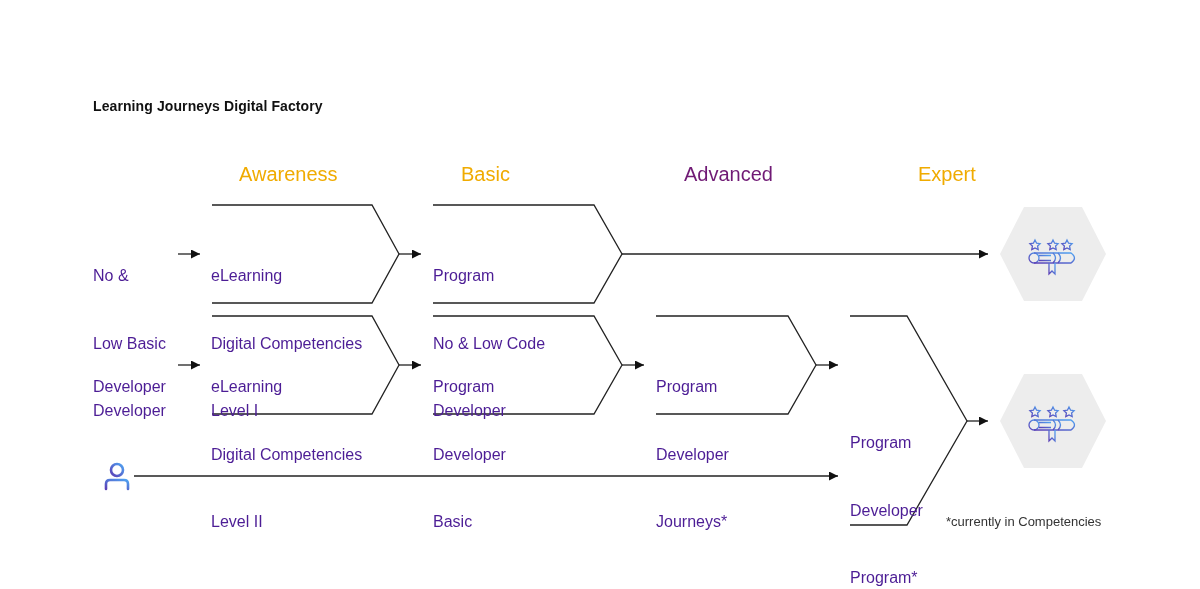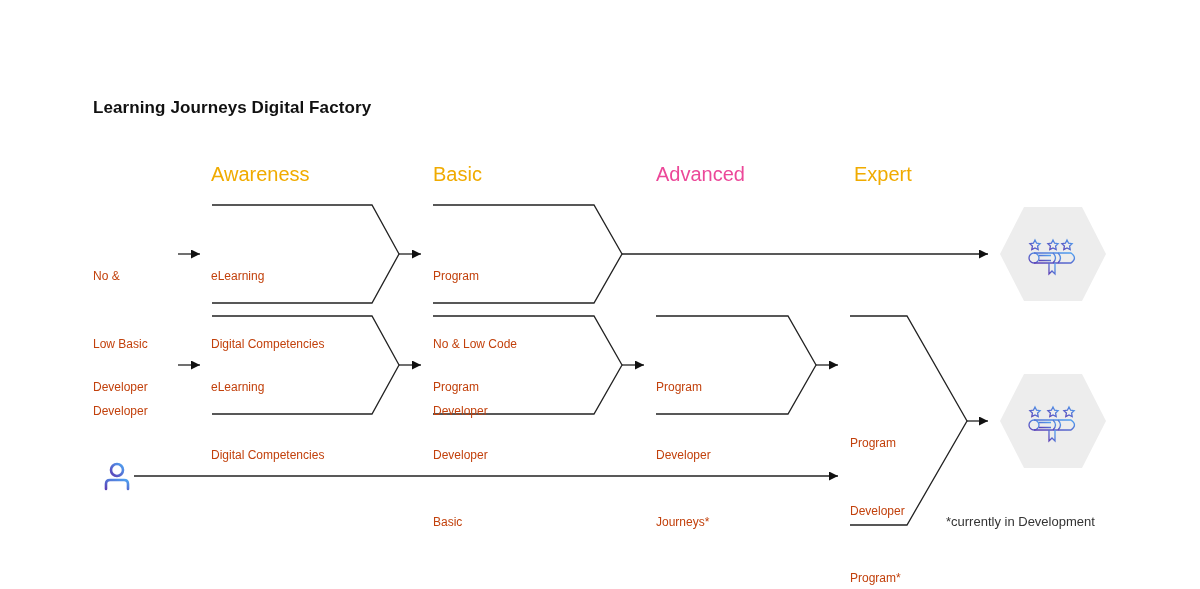--- a/index.html
+++ b/index.html
@@ -5,7 +5,7 @@
   html, body { margin:0; padding:0; background:#ffffff; }
   body { width:1200px; height:589px; position:relative; overflow:hidden;
          font-family:"Liberation Sans", sans-serif; color:#333; }
-  .title { position:absolute; left:93px; top:98px; font-size:17px; font-weight:bold;
+  .title { position:absolute; left:93px; top:98px; font-size:14px; font-weight:bold;
            color:#111; letter-spacing:0.1px; }
   .stage { position:absolute; top:163px; font-size:20px; color:#F0AB00; }
   .txt { position:absolute; font-size:12px; line-height:22.5px; color:#c2410c; white-space:pre; }

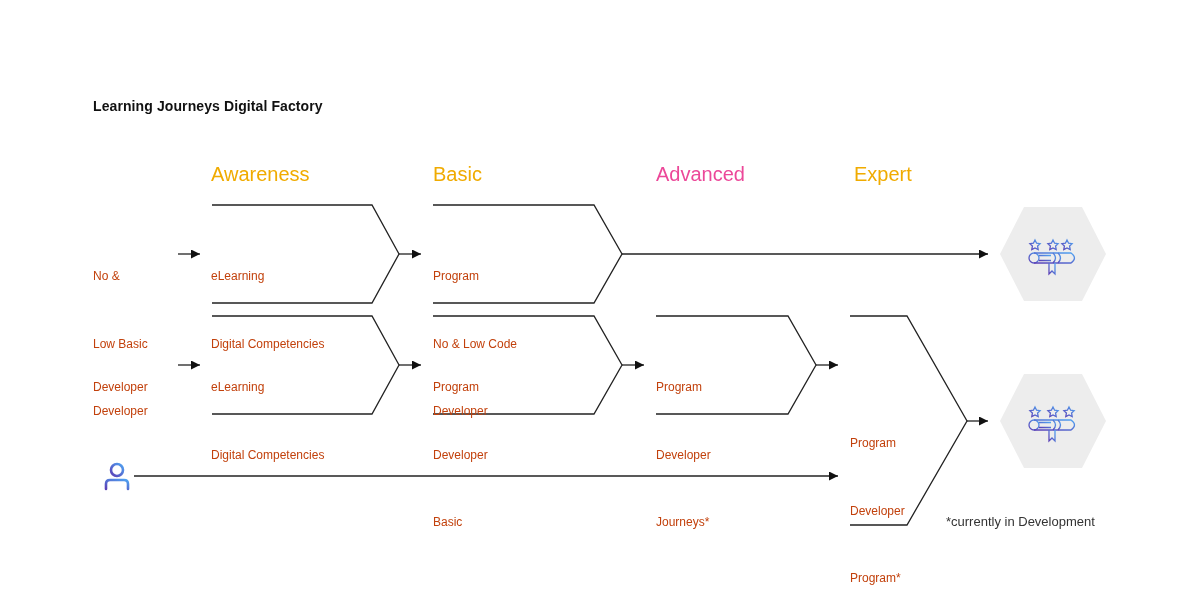--- a/index.html
+++ b/index.html
@@ -7,7 +7,7 @@
          font-family:"Liberation Sans", sans-serif; color:#333; }
   .title { position:absolute; left:93px; top:98px; font-size:14px; font-weight:bold;
            color:#111; letter-spacing:0.1px; }
-  .stage { position:absolute; top:163px; font-size:20px; color:#F0AB00; }
+  .stage { position:absolute; top:163px; font-size:20px; color:#F0AB00;margin-left:28px; }
   .txt { position:absolute; font-size:12px; line-height:22.5px; color:#c2410c; white-space:pre; }
   .txt .ln { display:block; }
   .footnote { position:absolute; left:946px; top:514px; font-size:13px; color:#333; }

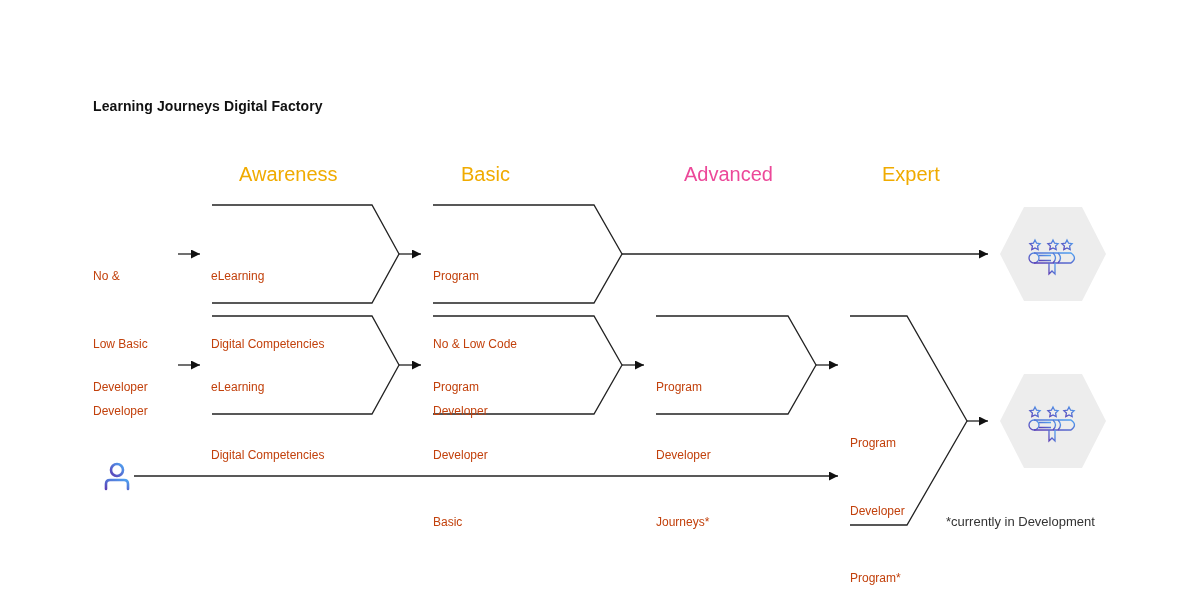--- a/index.html
+++ b/index.html
@@ -20,7 +20,7 @@
 
 <div class="stage" style="left: 211px; color: rgb(240, 171, 0);">Awareness</div>
 <div class="stage" style="left: 433px; color: rgb(240, 171, 0);">Basic</div>
-<div class="stage" style="left: 656px; color: #ec4899;">Advanced</div>
+<div class="stage" style="left: 656px; color: #701a75;">Advanced</div>
 <div class="stage" style="left: 854px; color: rgb(240, 171, 0); text-align: right;">Expert</div>
 
 <svg class="diagram" width="1200" height="589" viewBox="0 0 1200 589">

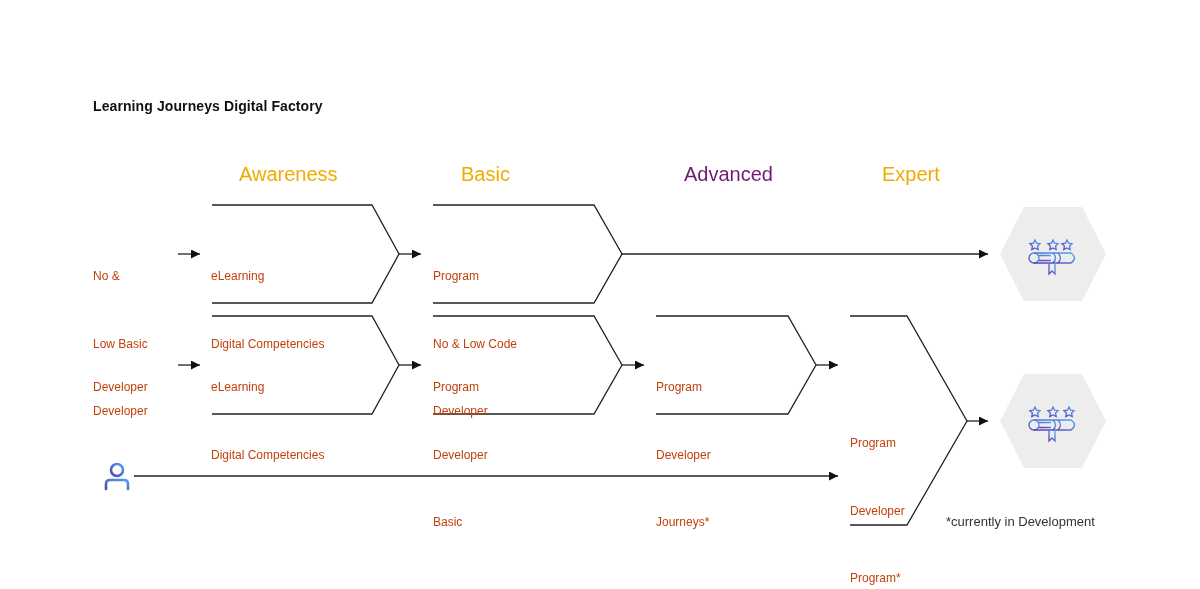--- a/index.html
+++ b/index.html
@@ -21,7 +21,7 @@
 <div class="stage" style="left: 211px; color: rgb(240, 171, 0);">Awareness</div>
 <div class="stage" style="left: 433px; color: rgb(240, 171, 0);">Basic</div>
 <div class="stage" style="left: 656px; color: #701a75;">Advanced</div>
-<div class="stage" style="left: 854px; color: rgb(240, 171, 0); text-align: right;">Expert</div>
+<div class="stage" style="left: 890px; color: rgb(240, 171, 0); text-align: right;">Expert</div>
 
 <svg class="diagram" width="1200" height="589" viewBox="0 0 1200 589">
   <defs>

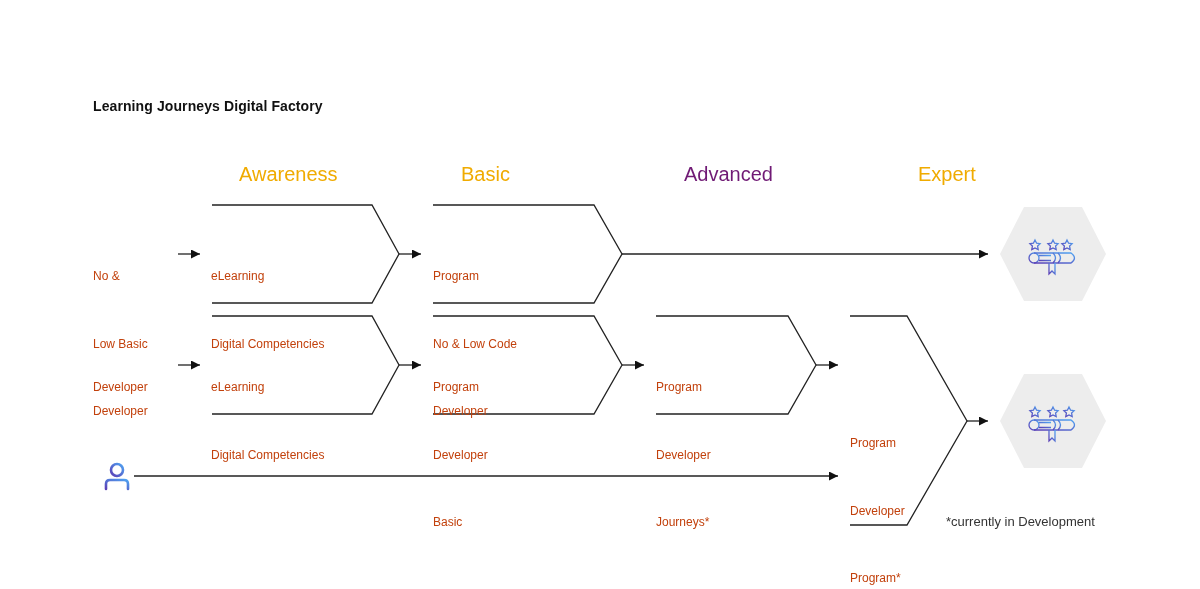--- a/index.html
+++ b/index.html
@@ -8,7 +8,7 @@
   .title { position:absolute; left:93px; top:98px; font-size:14px; font-weight:bold;
            color:#111; letter-spacing:0.1px; }
   .stage { position:absolute; top:163px; font-size:20px; color:#F0AB00;margin-left:28px; }
-  .txt { position:absolute; font-size:12px; line-height:22.5px; color:#c2410c; white-space:pre; }
+  .txt { position:absolute; font-size:16px; line-height:22.5px; color:#4c1d95; white-space:pre; }
   .txt .ln { display:block; }
   .footnote { position:absolute; left:946px; top:514px; font-size:13px; color:#333; }
   svg.diagram { position:absolute; left:0; top:0; }

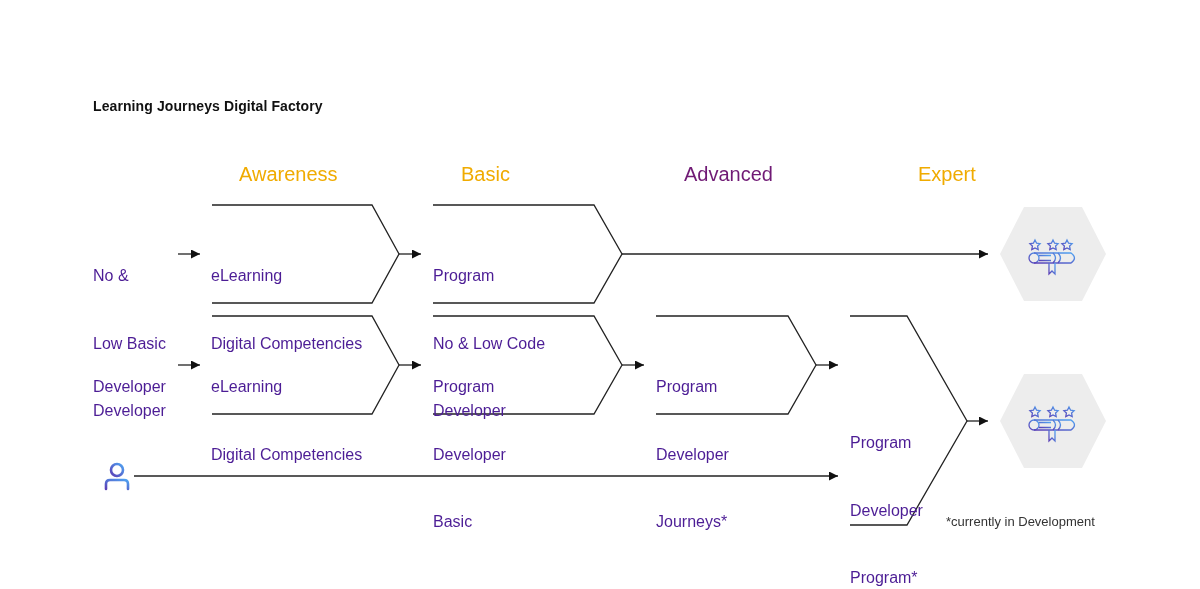--- a/index.html
+++ b/index.html
@@ -102,6 +102,7 @@
 <div class="txt" style="left:211px; top:220px">
   <span class="ln">eLearning</span>
   <span class="ln">Digital Competencies</span>
+  <span class="ln">Level I</span>
 </div>
 <div class="txt" style="left:433px; top:220px">
   <span class="ln">Program</span>

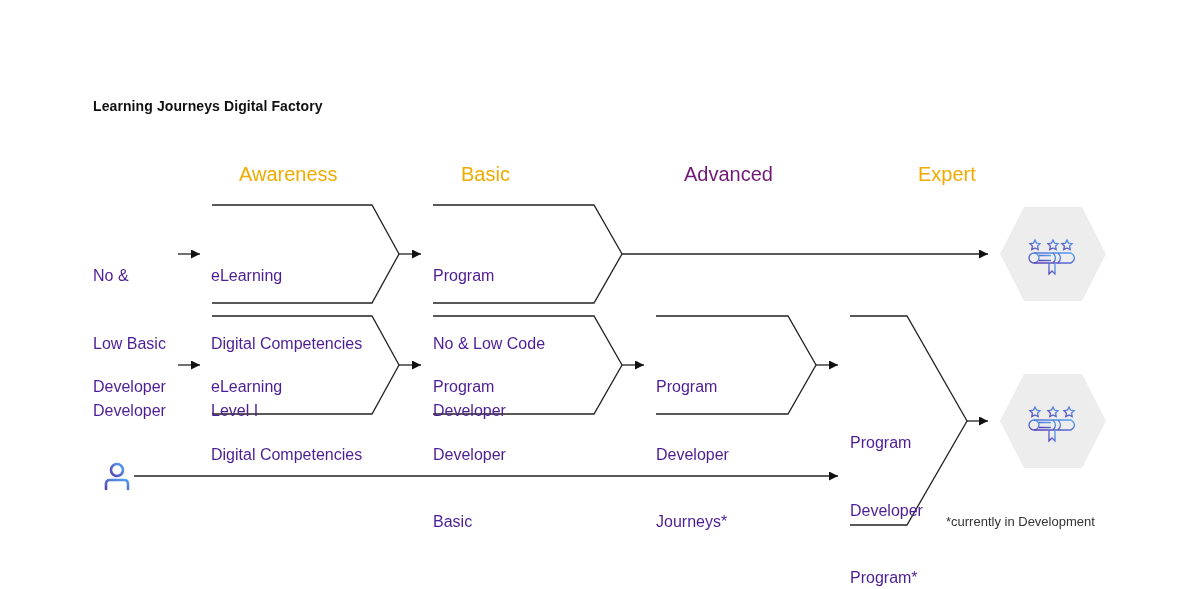--- a/index.html
+++ b/index.html
@@ -112,6 +112,7 @@
 <div class="txt" style="left:211px; top:331px">
   <span class="ln">eLearning</span>
   <span class="ln">Digital Competencies</span>
+  <span class="ln">Level II</span>
 </div>
 <div class="txt" style="left:433px; top:331px">
   <span class="ln">Program</span>

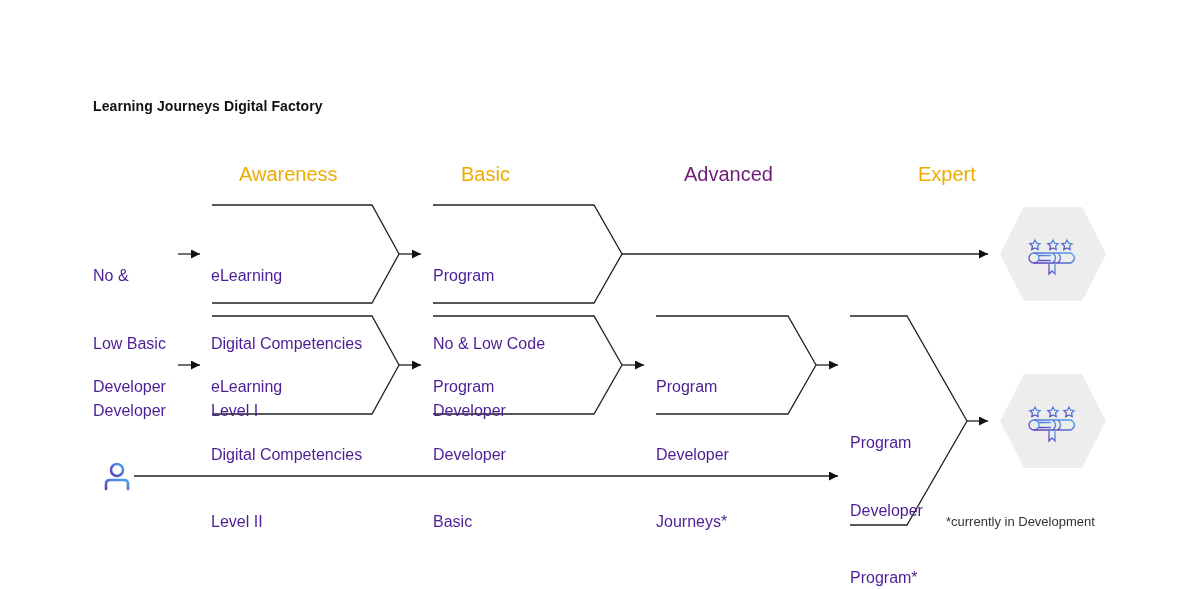--- a/index.html
+++ b/index.html
@@ -130,6 +130,6 @@
   <span class="ln">Program*</span>
 </div>
 
-<div class="footnote">*currently in Development</div>
+<div class="footnote">*currently in Competencies</div>
 
 </body></html>

